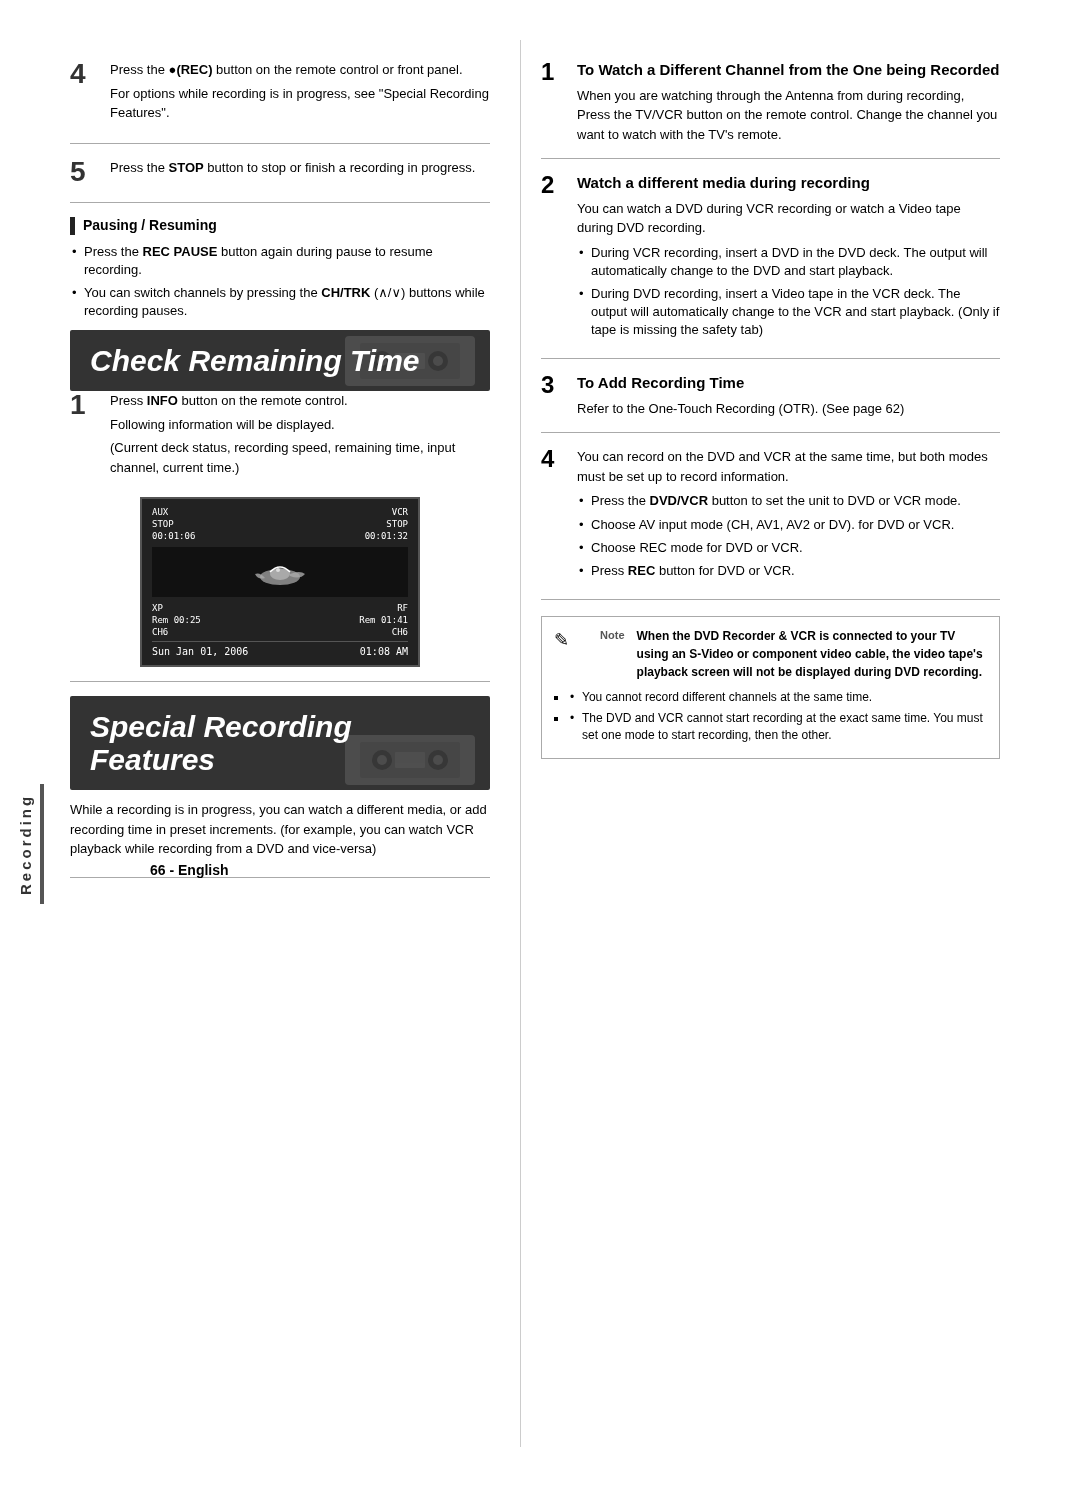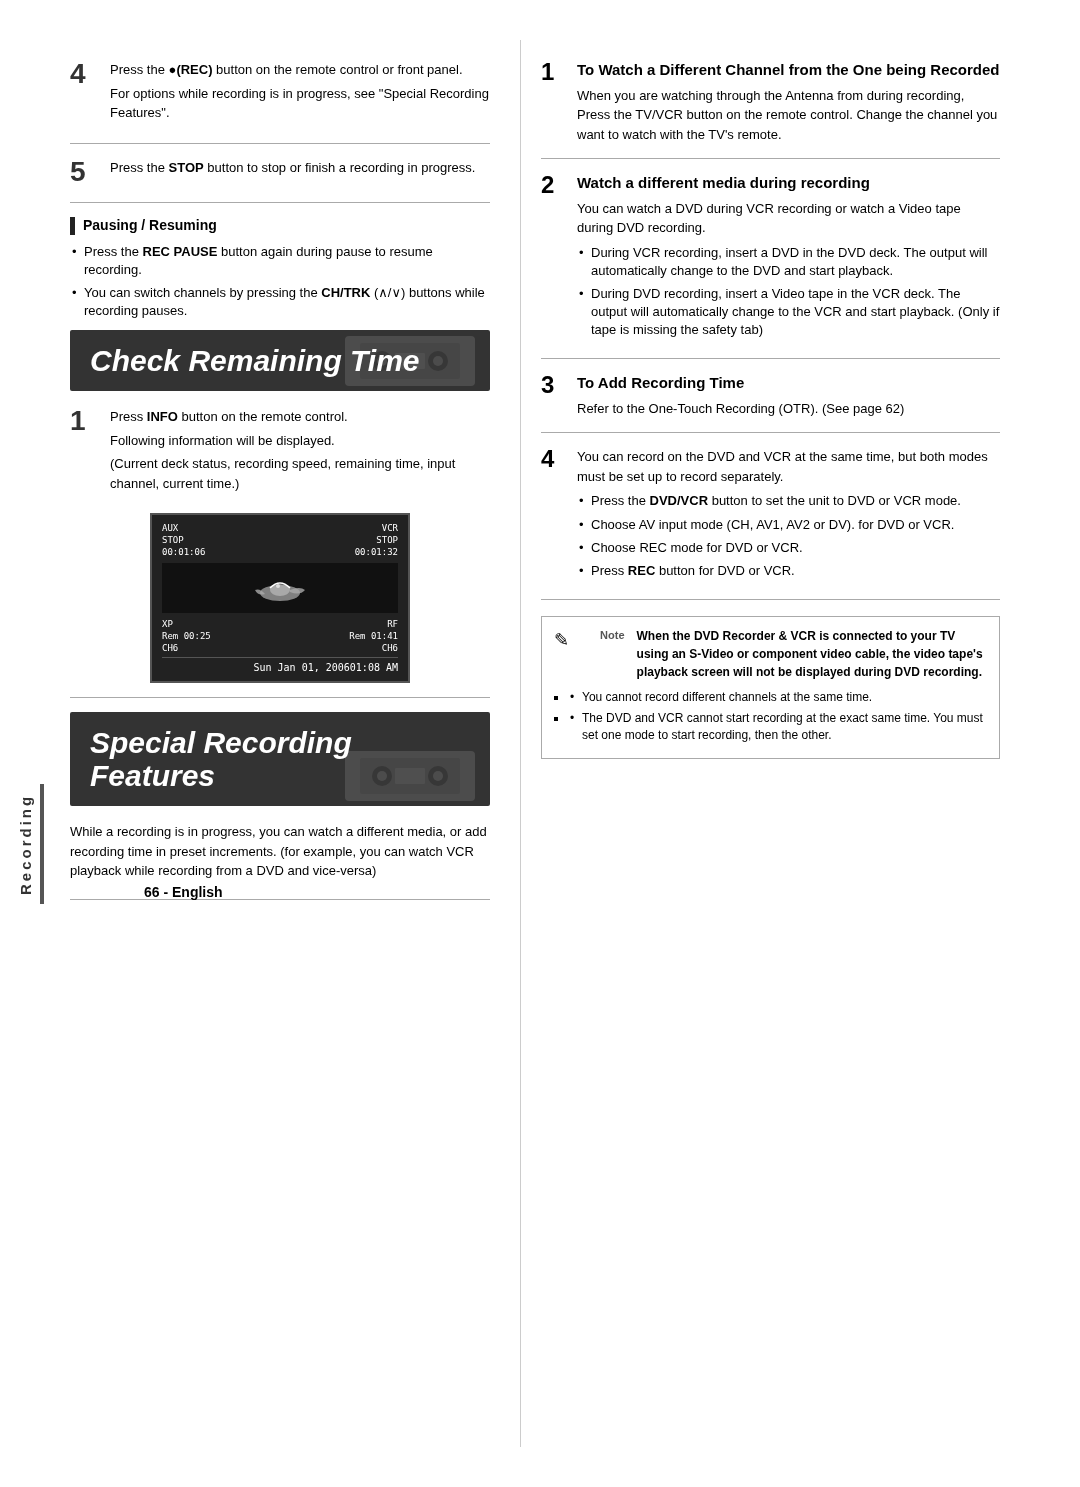--- a/index.html
+++ b/index.html
@@ -82,7 +82,6 @@
       background: #333;
       color: #fff;
       padding: 14px 20px 14px 20px;
-      margin-bottom: 16px;
       margin-top: 10px;
       position: relative;
       overflow: hidden;

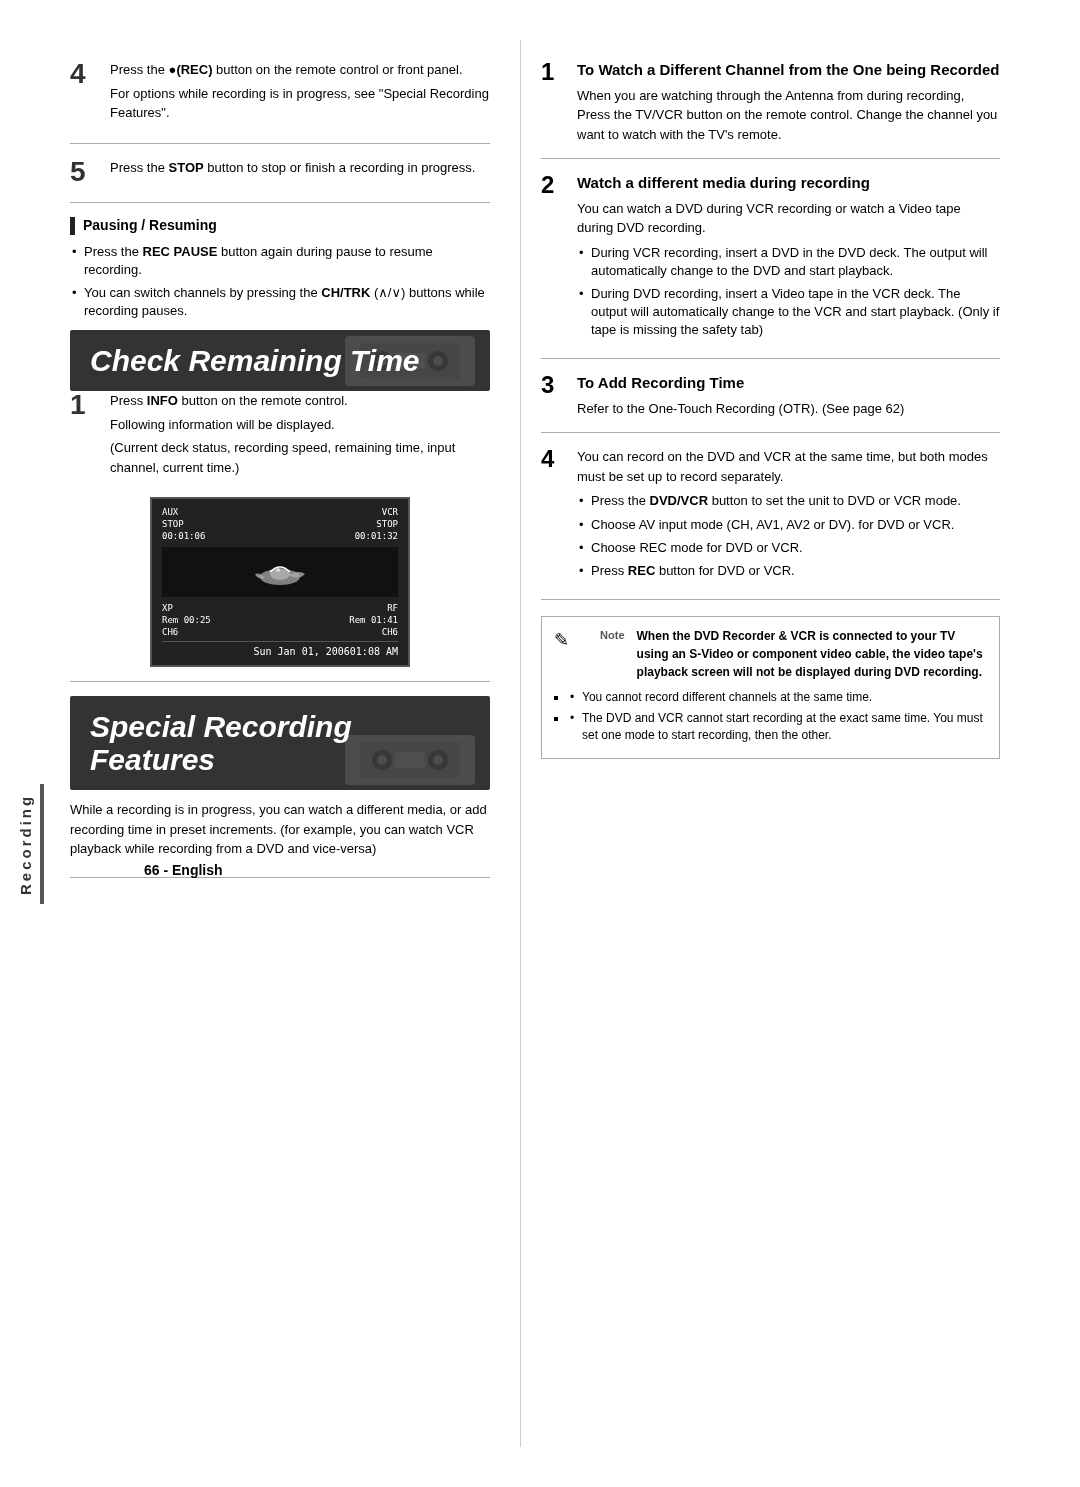--- a/index.html
+++ b/index.html
@@ -397,7 +397,7 @@
     <div class="step-block" style="margin-bottom:12px;">
       <div class="right-step-num">4</div>
       <div>
-        <p style="font-size:13px; line-height:1.5; margin-bottom:6px;">You can record on the DVD and VCR at the same time, but both modes must be set up to record separately.</p>
+        <p style="font-size:13px; line-height:1.5; margin-bottom:6px;">You can record on the DVD and VCR at the same time, but both modes must be set up to record information.</p>
         <ul class="bullet-list">
           <li>Press the <span class="bold">DVD/VCR</span> button to set the unit to DVD or VCR mode.</li>
           <li>Choose AV input mode (CH, AV1, AV2 or DV). for DVD or VCR.</li>

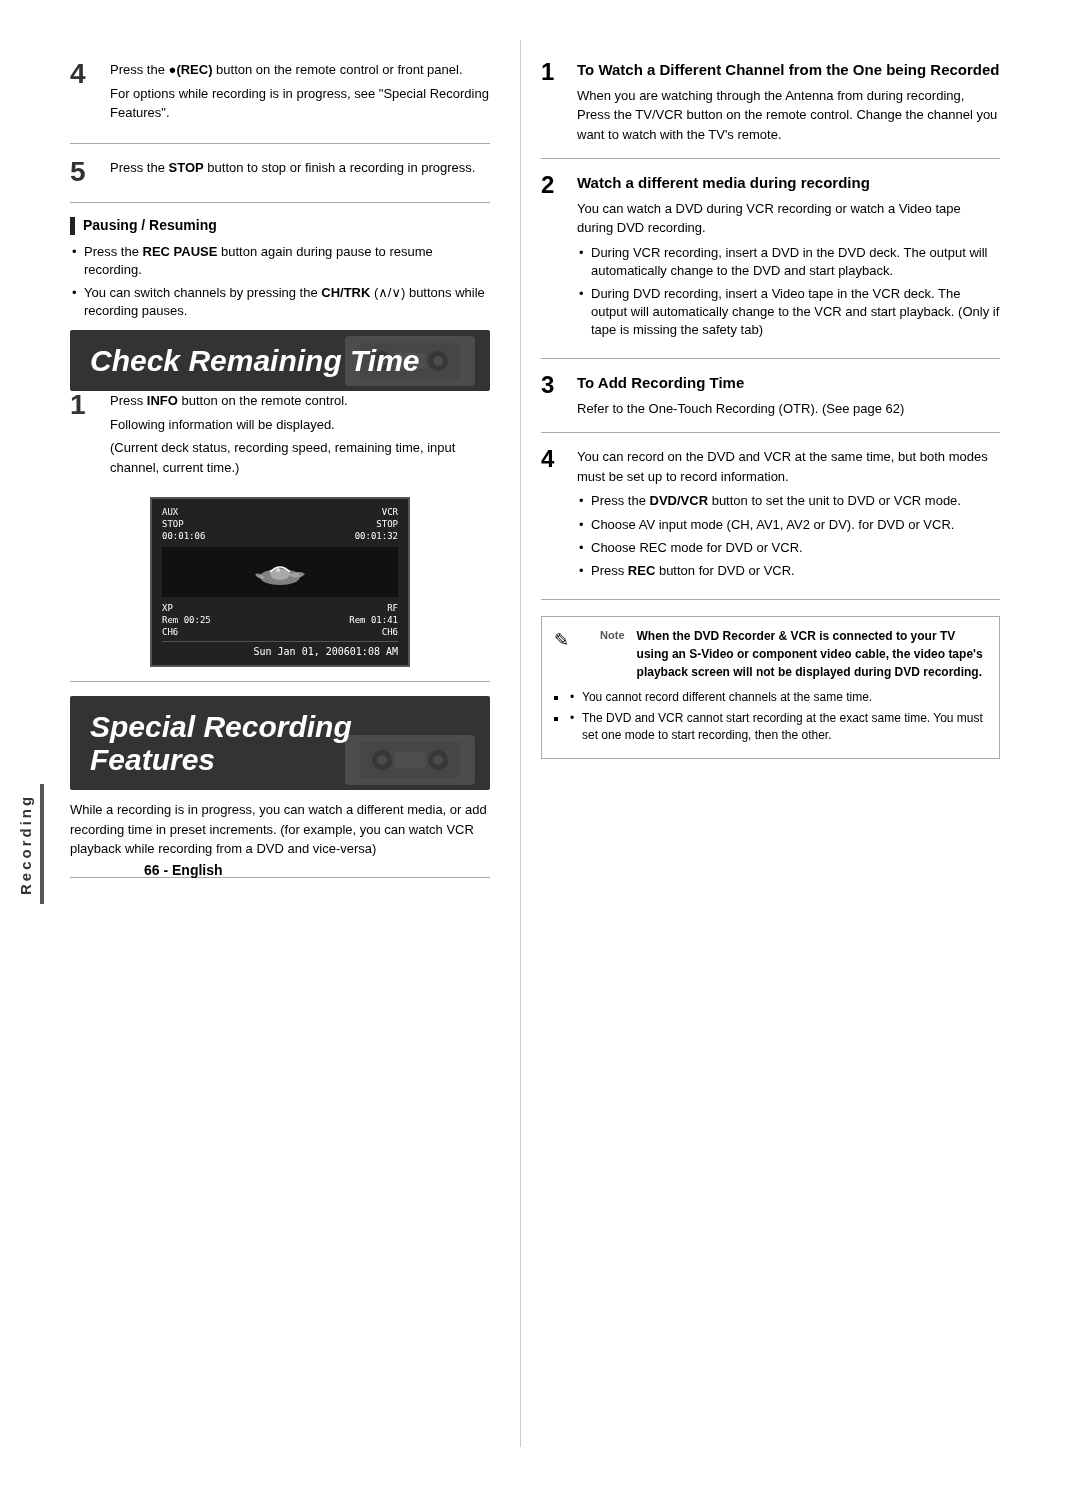--- a/index.html
+++ b/index.html
@@ -140,7 +140,7 @@
       color: #fff;
       font-size: 10px;
       margin: 12px auto;
-      width: 260px;
+      width: 280px;
       padding: 8px 10px;
       font-family: monospace;
     }

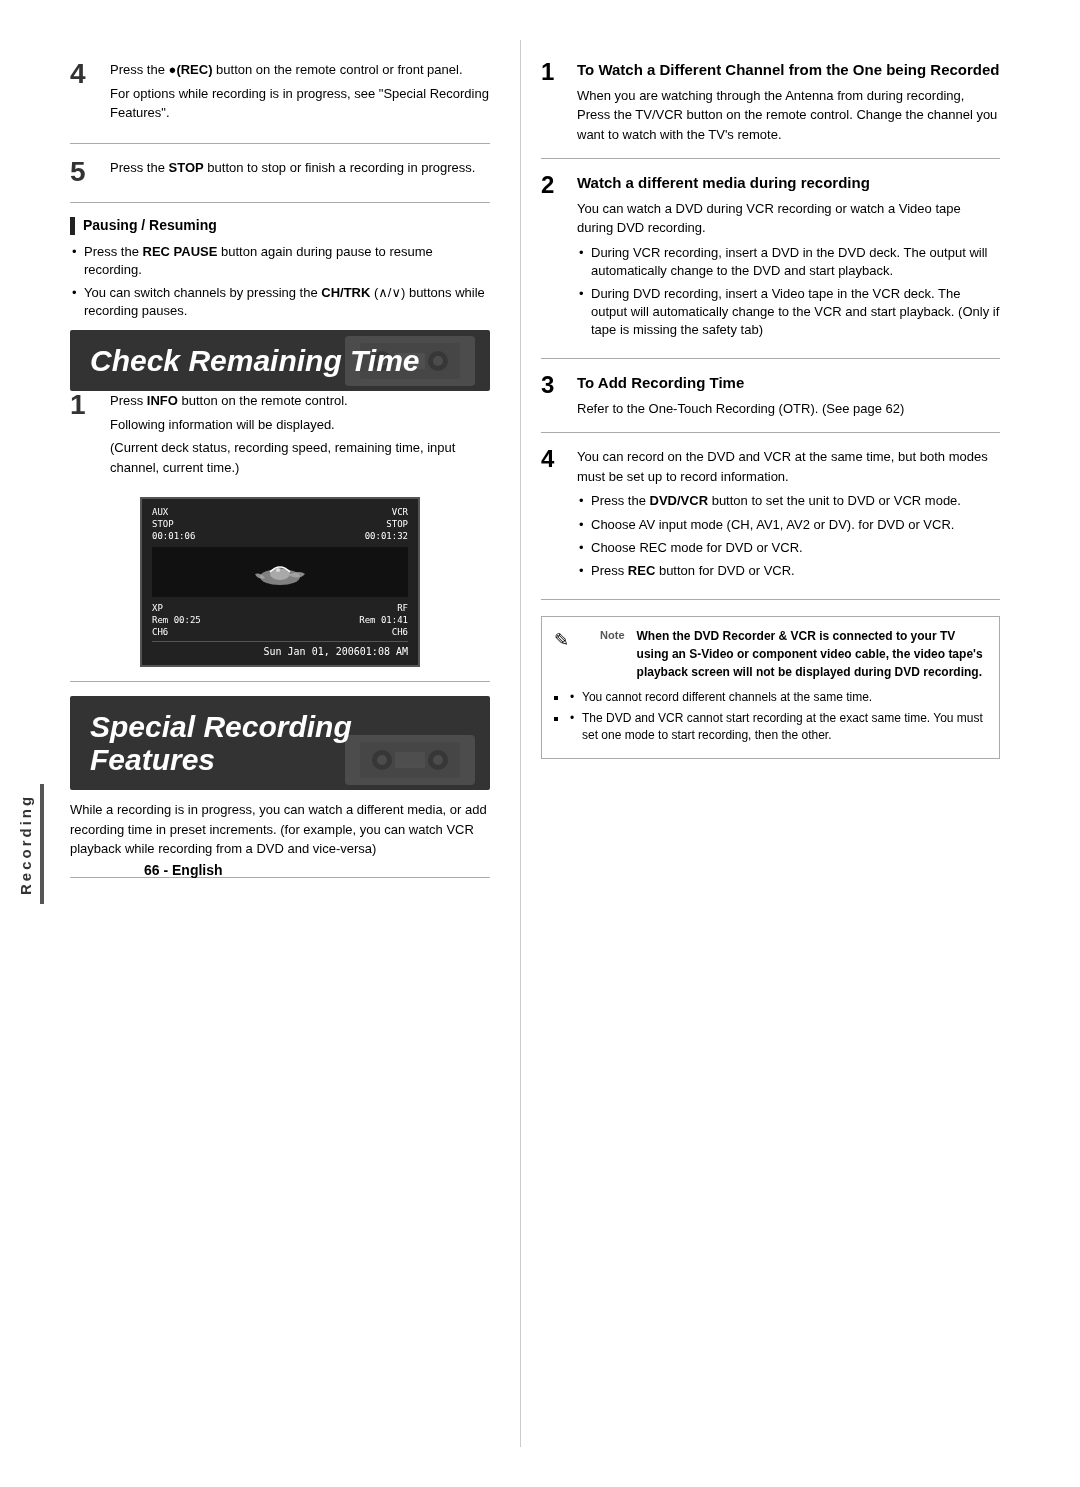--- a/index.html
+++ b/index.html
@@ -154,7 +154,7 @@
     }
     .screen-bottom {
       display: flex;
-      justify-content: flex-end;
+      justify-content: space-between;
       border-top: 1px solid #555;
       padding-top: 4px;
       margin-top: 4px;

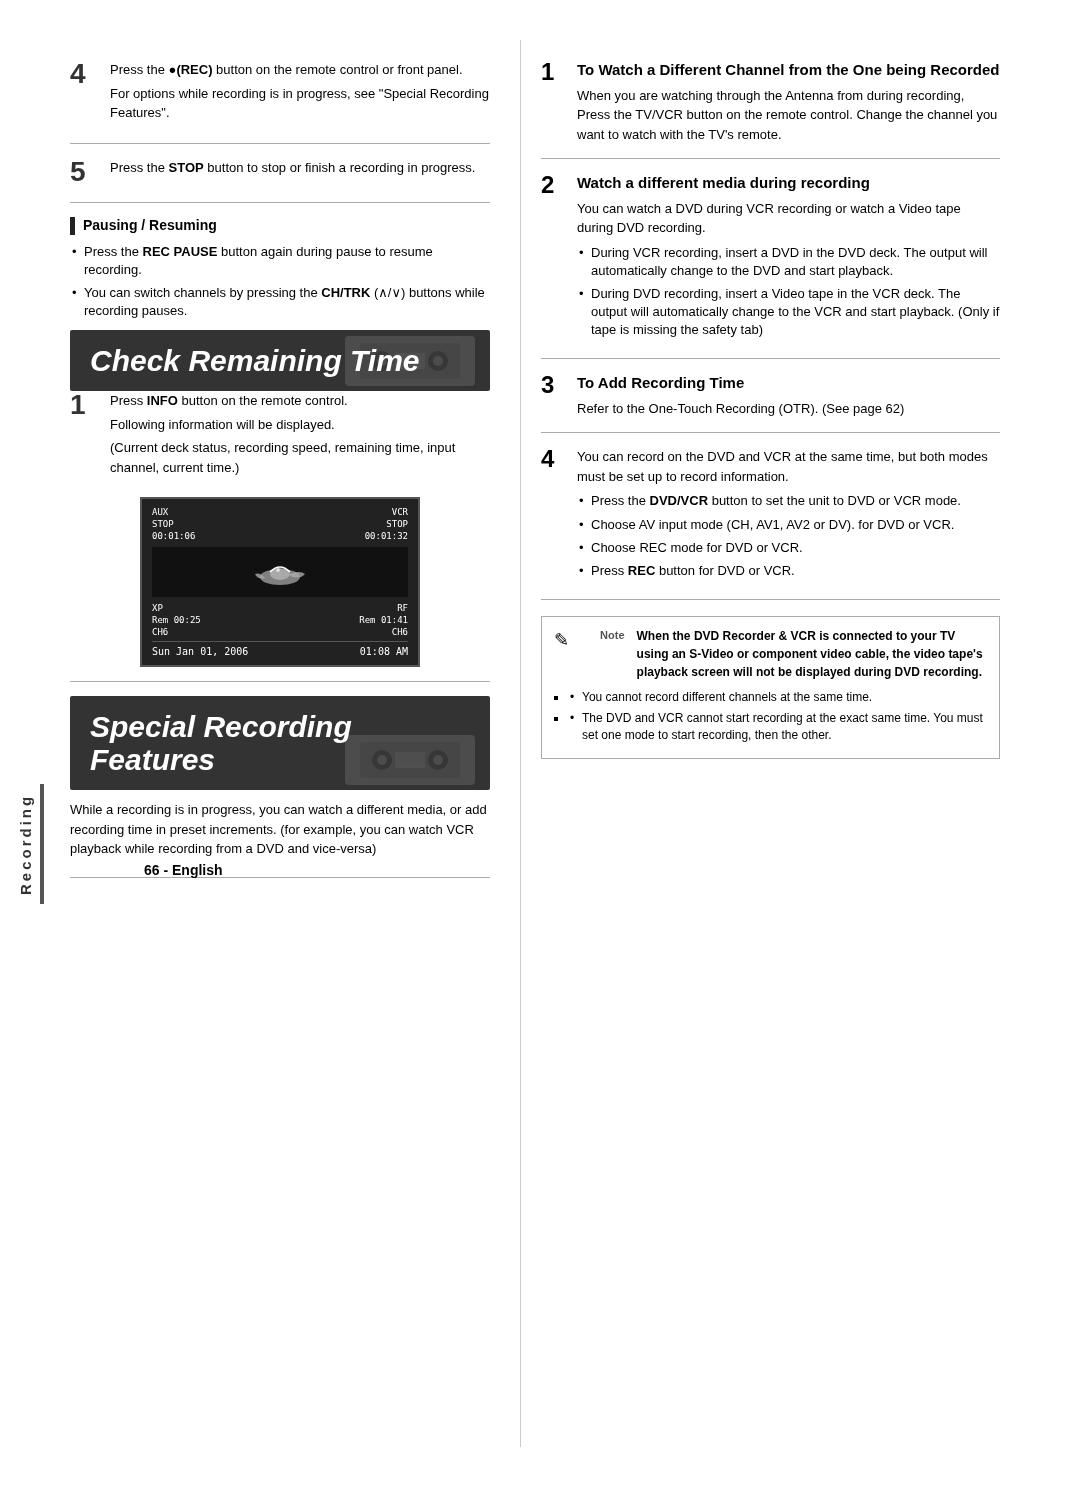--- a/index.html
+++ b/index.html
@@ -220,7 +220,7 @@
     .page-footer {
       position: absolute;
       bottom: 30px;
-      left: 74px;
+      left: 80px;
       font-size: 14px;
       font-weight: bold;
     }

